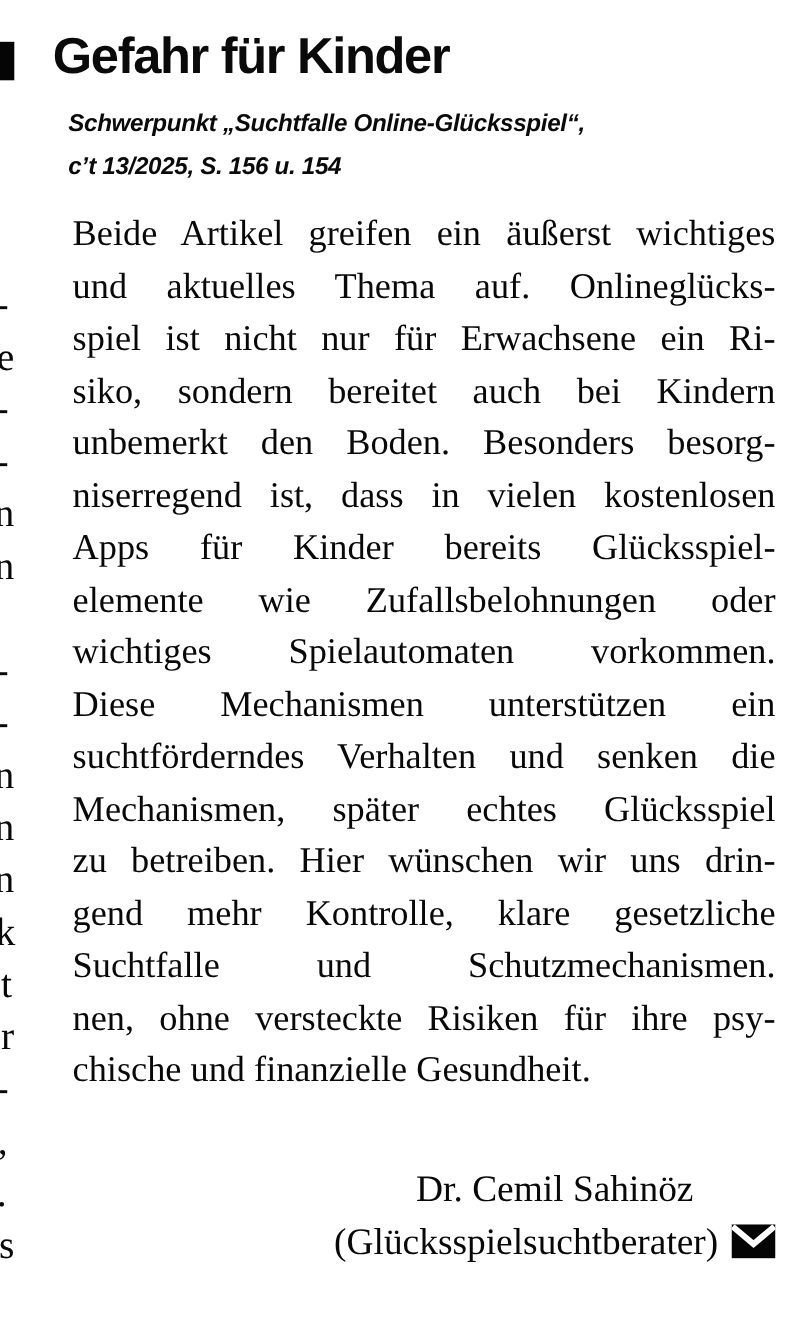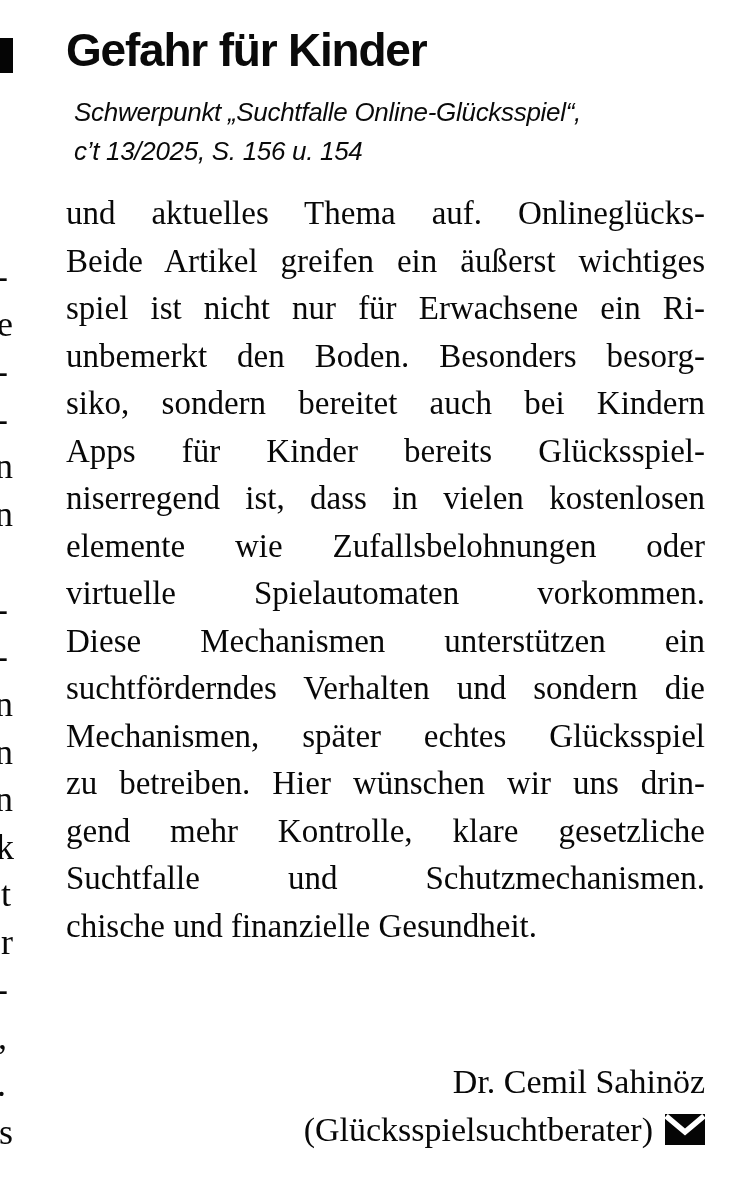--- a/index.html
+++ b/index.html
@@ -23,7 +23,7 @@
   
   .title {
     position: absolute;
-    left: 66px; top: 24px;
+    left: 48px; top: 24px;
     margin: 0;
     font-family: "Liberation Sans", sans-serif;
     font-weight: 700;

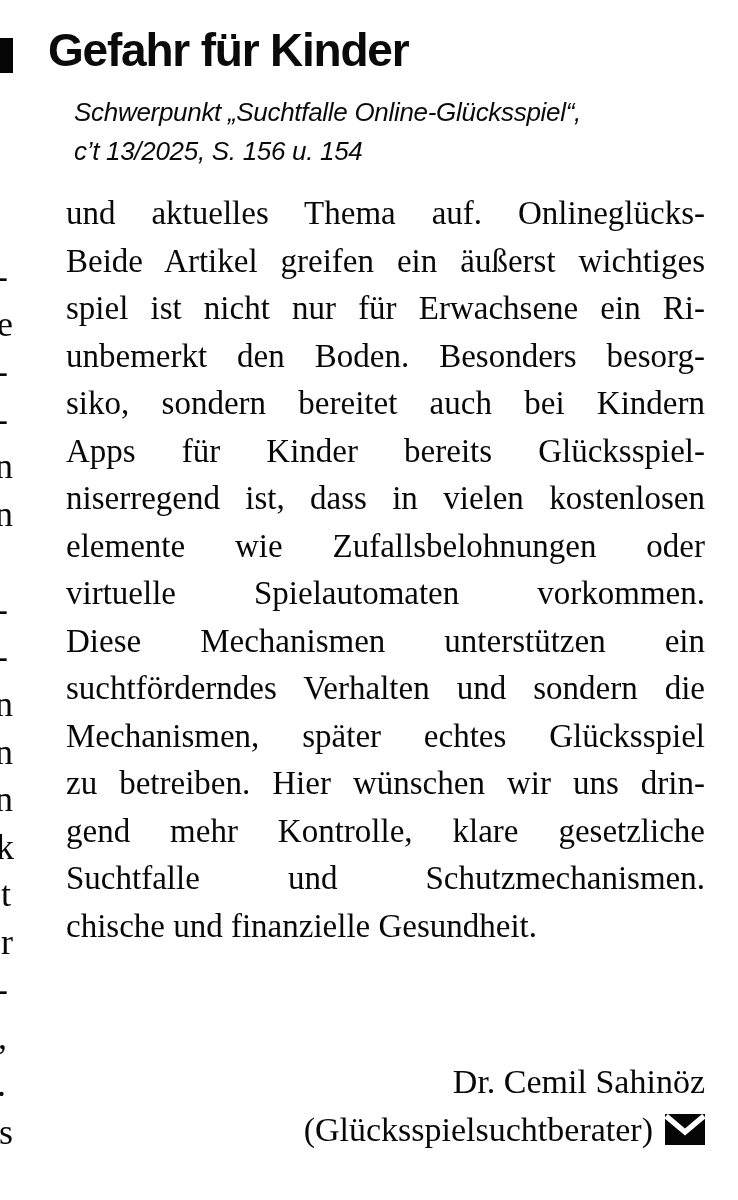--- a/index.html
+++ b/index.html
@@ -37,11 +37,11 @@
   
   .subtitle {
     position: absolute;
-    left: 74px; top: 93px;
+    left: 62px; top: 93px;
     font-family: "Liberation Sans", sans-serif;
-    font-weight: 400;
+    font-weight: 700;
     font-style: italic;
-    font-size: 26px;
+    font-size: 22px;
     line-height: 38.5px;
     letter-spacing: -0.3px;
     color: #0a0a0a;

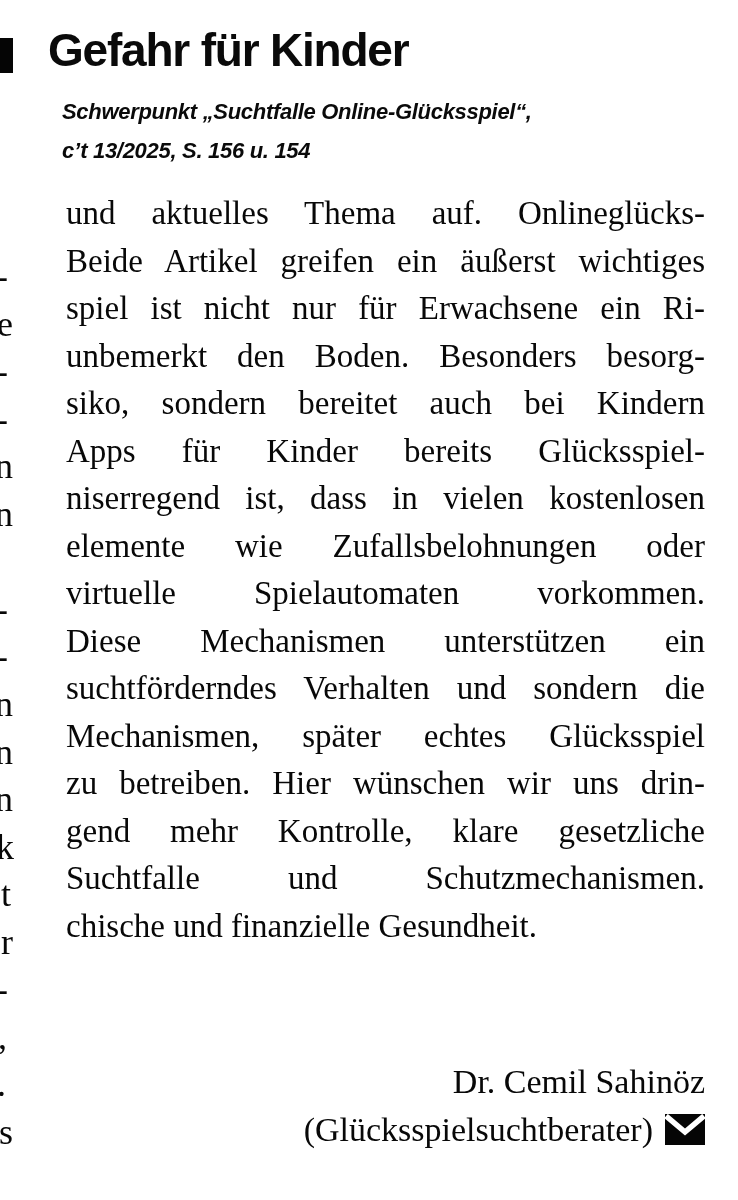--- a/index.html
+++ b/index.html
@@ -114,8 +114,8 @@
   </div>
 
   <div class="body-text">
+    <div class="bline">Beide Artikel greifen ein äußerst wichtiges</div>
     <div class="bline">und aktuelles Thema auf. Onlineglücks-</div>
-    <div class="bline">Beide Artikel greifen ein äußerst wichtiges</div>
     <div class="bline">spiel ist nicht nur für Erwachsene ein Ri-</div>
     <div class="bline">unbemerkt den Boden. Besonders besorg-</div>
     <div class="bline">siko, sondern bereitet auch bei Kindern</div>

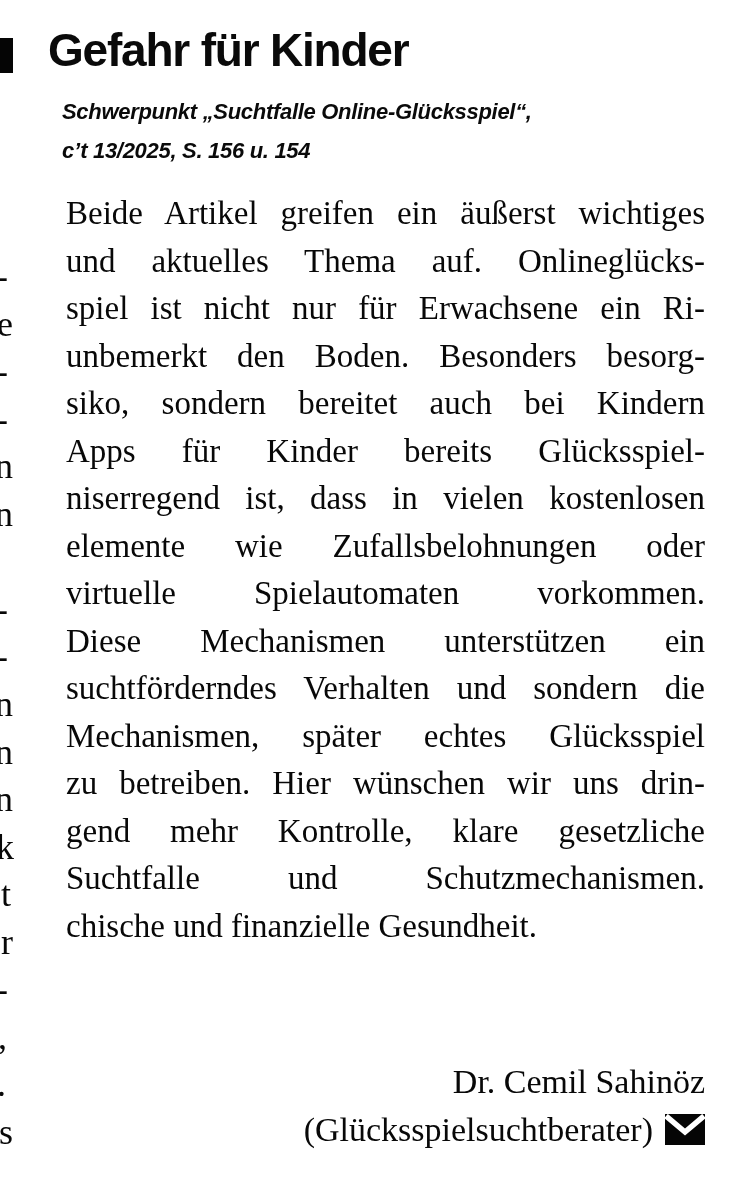--- a/index.html
+++ b/index.html
@@ -117,8 +117,8 @@
     <div class="bline">Beide Artikel greifen ein äußerst wichtiges</div>
     <div class="bline">und aktuelles Thema auf. Onlineglücks-</div>
     <div class="bline">spiel ist nicht nur für Erwachsene ein Ri-</div>
+    <div class="bline">siko, sondern bereitet auch bei Kindern</div>
     <div class="bline">unbemerkt den Boden. Besonders besorg-</div>
-    <div class="bline">siko, sondern bereitet auch bei Kindern</div>
     <div class="bline">Apps für Kinder bereits Glücksspiel-</div>
     <div class="bline">niserregend ist, dass in vielen kostenlosen</div>
     <div class="bline">elemente wie Zufallsbelohnungen oder</div>

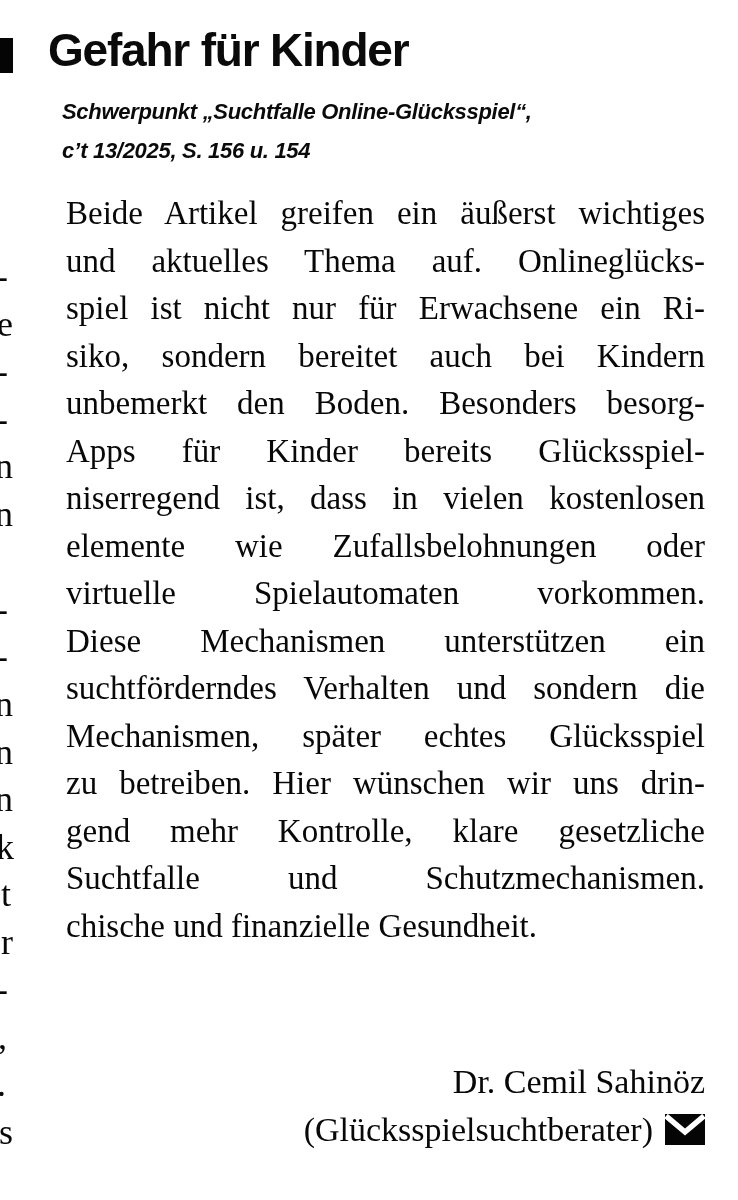--- a/index.html
+++ b/index.html
@@ -119,8 +119,8 @@
     <div class="bline">spiel ist nicht nur für Erwachsene ein Ri-</div>
     <div class="bline">siko, sondern bereitet auch bei Kindern</div>
     <div class="bline">unbemerkt den Boden. Besonders besorg-</div>
+    <div class="bline">niserregend ist, dass in vielen kostenlosen</div>
     <div class="bline">Apps für Kinder bereits Glücksspiel-</div>
-    <div class="bline">niserregend ist, dass in vielen kostenlosen</div>
     <div class="bline">elemente wie Zufallsbelohnungen oder</div>
     <div class="bline">virtuelle Spielautomaten vorkommen.</div>
     <div class="bline">Diese Mechanismen unterstützen ein</div>

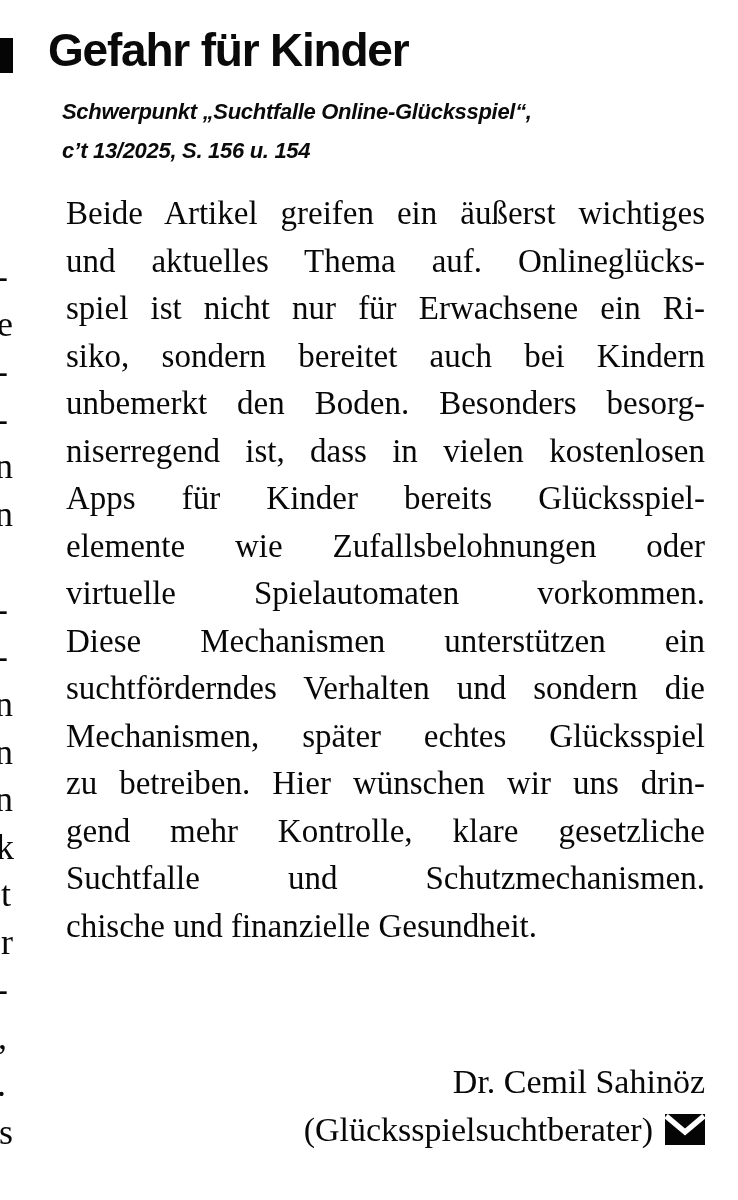--- a/index.html
+++ b/index.html
@@ -122,7 +122,7 @@
     <div class="bline">niserregend ist, dass in vielen kostenlosen</div>
     <div class="bline">Apps für Kinder bereits Glücksspiel-</div>
     <div class="bline">elemente wie Zufallsbelohnungen oder</div>
-    <div class="bline">virtuelle Spielautomaten vorkommen.</div>
+    <div class="bline">wichtiges Spielautomaten vorkommen.</div>
     <div class="bline">Diese Mechanismen unterstützen ein</div>
     <div class="bline">suchtförderndes Verhalten und sondern die</div>
     <div class="bline">Mechanismen, später echtes Glücksspiel</div>

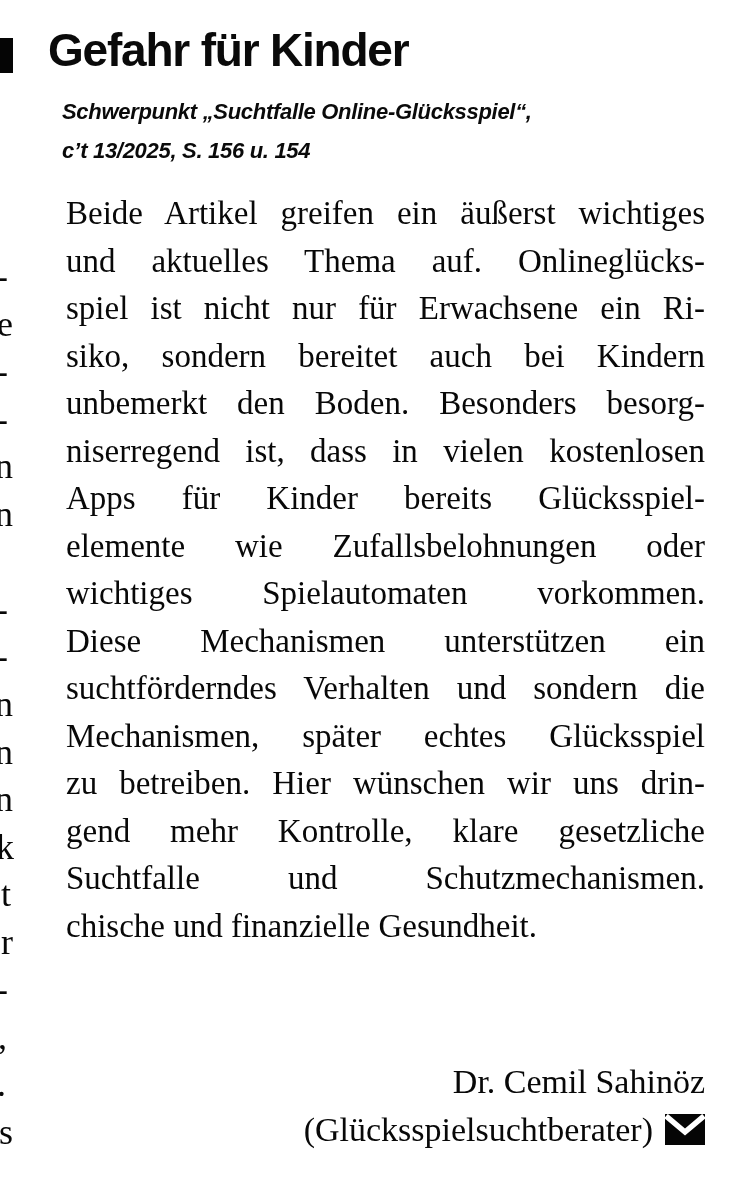--- a/index.html
+++ b/index.html
@@ -124,7 +124,7 @@
     <div class="bline">elemente wie Zufallsbelohnungen oder</div>
     <div class="bline">wichtiges Spielautomaten vorkommen.</div>
     <div class="bline">Diese Mechanismen unterstützen ein</div>
-    <div class="bline">suchtförderndes Verhalten und sondern die</div>
+    <div class="bline">suchtförderndes Verhalten und senken die</div>
     <div class="bline">Mechanismen, später echtes Glücksspiel</div>
     <div class="bline">zu betreiben. Hier wünschen wir uns drin-</div>
     <div class="bline">gend mehr Kontrolle, klare gesetzliche</div>

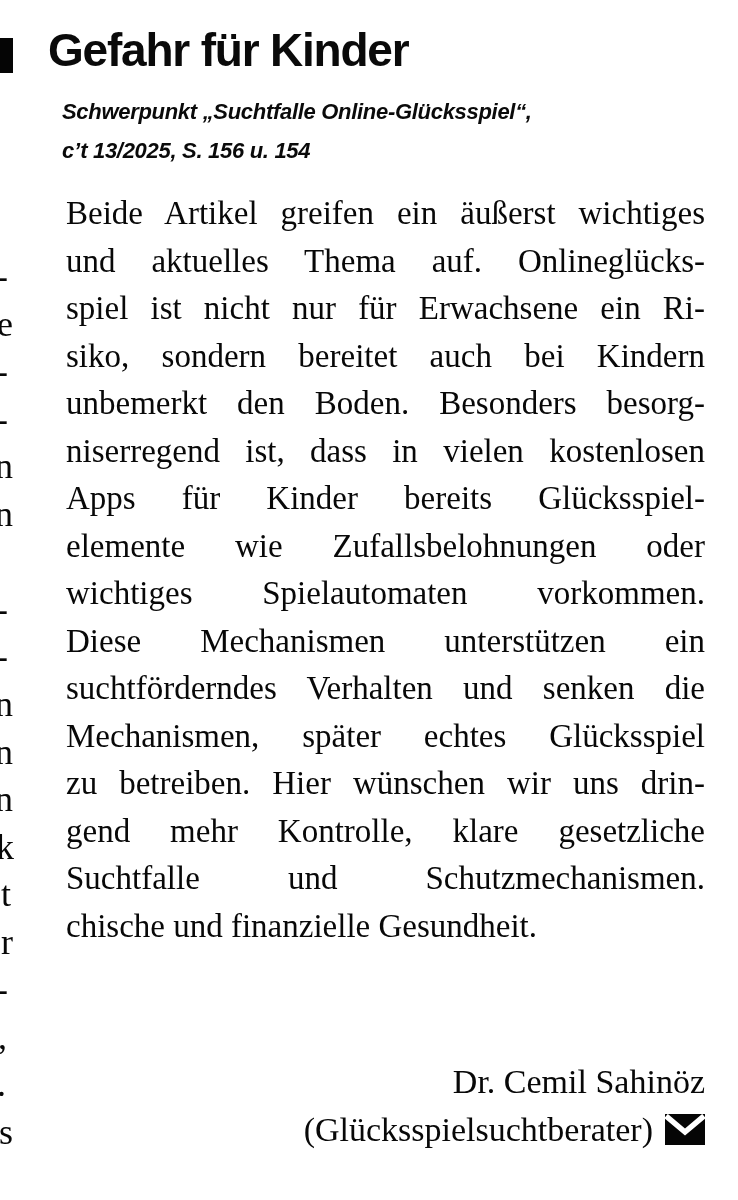--- a/index.html
+++ b/index.html
@@ -129,6 +129,7 @@
     <div class="bline">zu betreiben. Hier wünschen wir uns drin-</div>
     <div class="bline">gend mehr Kontrolle, klare gesetzliche</div>
     <div class="bline">Suchtfalle und Schutzmechanismen.</div>
+    <div class="bline">nen, ohne versteckte Risiken für ihre psy-</div>
     <div class="bline last">chische und finanzielle Gesundheit.</div>
   </div>
 

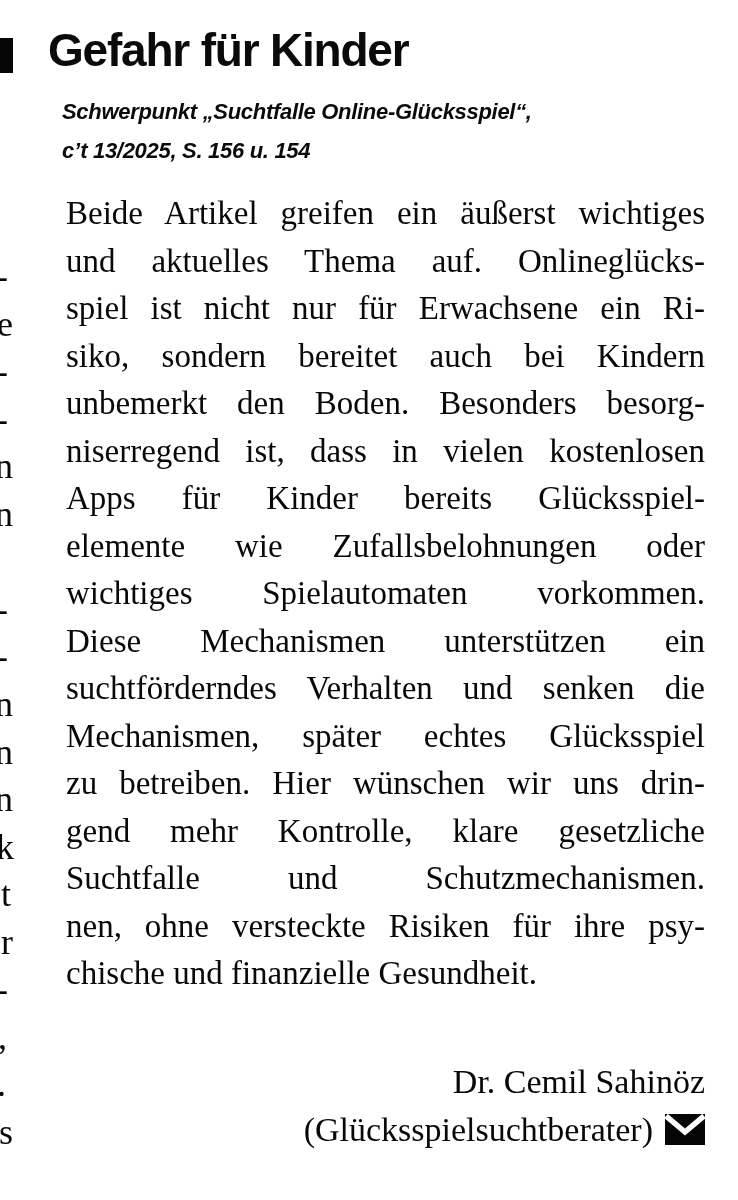--- a/index.html
+++ b/index.html
@@ -73,7 +73,7 @@
   .signature {
     position: absolute;
     right: 33px; top: 1058px;
-    text-align: right;
+    text-align: center;
     font-family: "Liberation Serif", "DejaVu Serif", serif;
     font-size: 34px;
     line-height: 48px;

